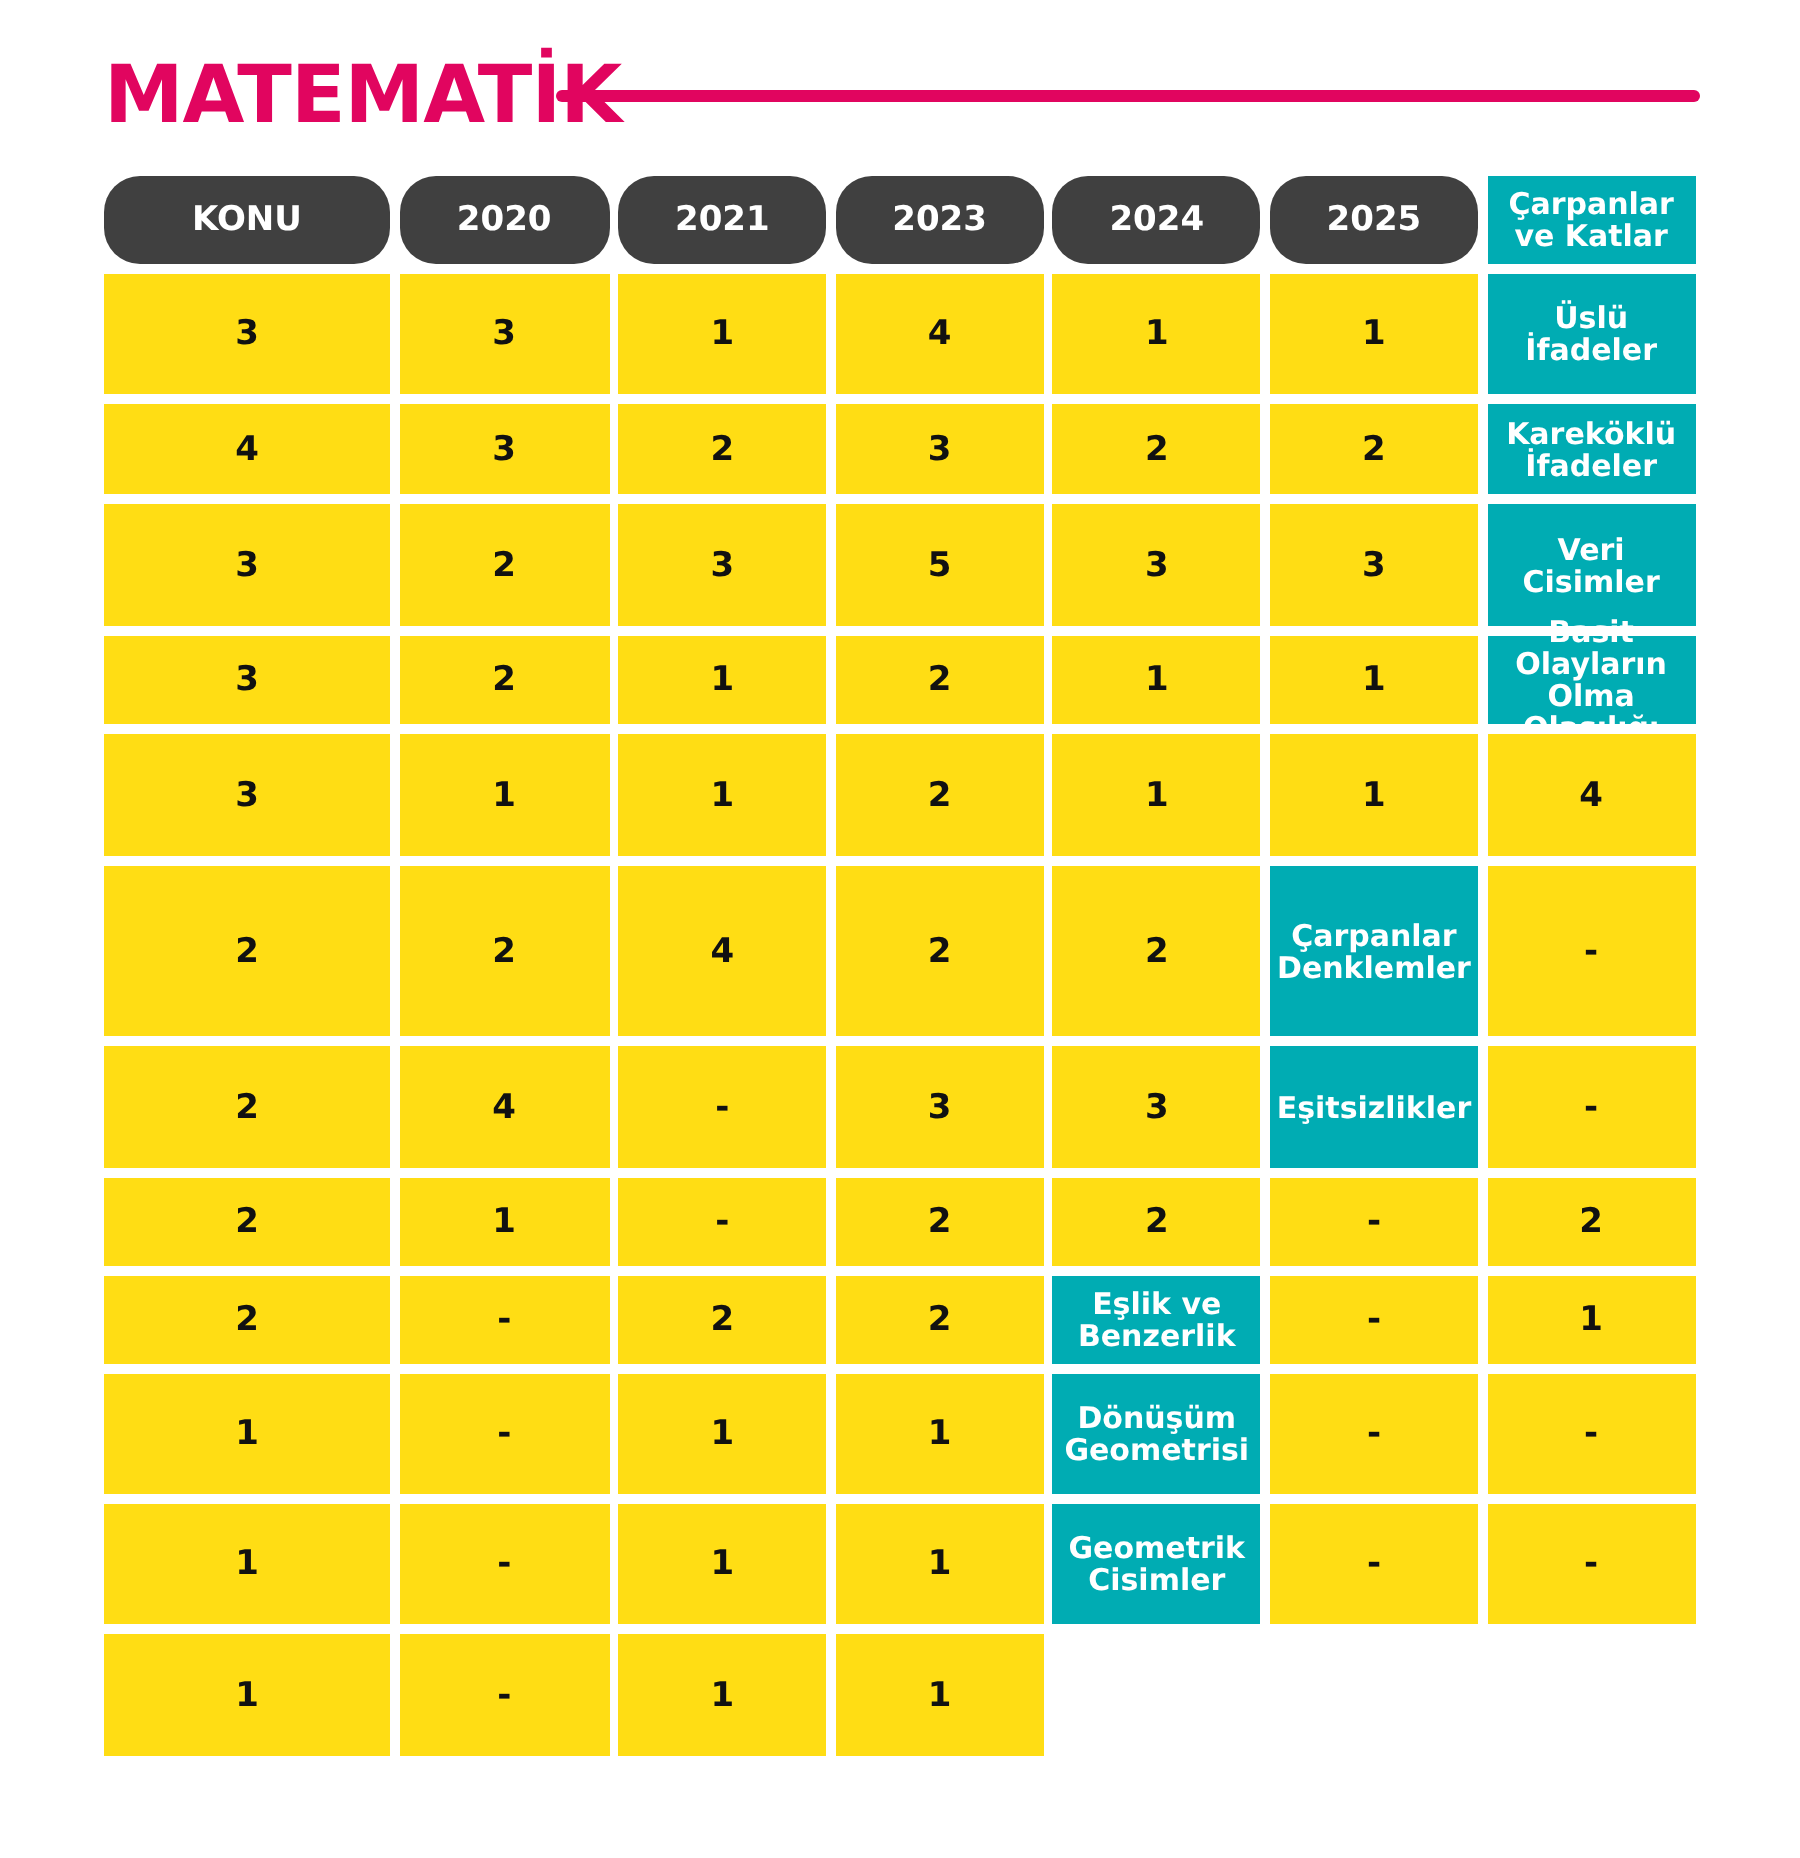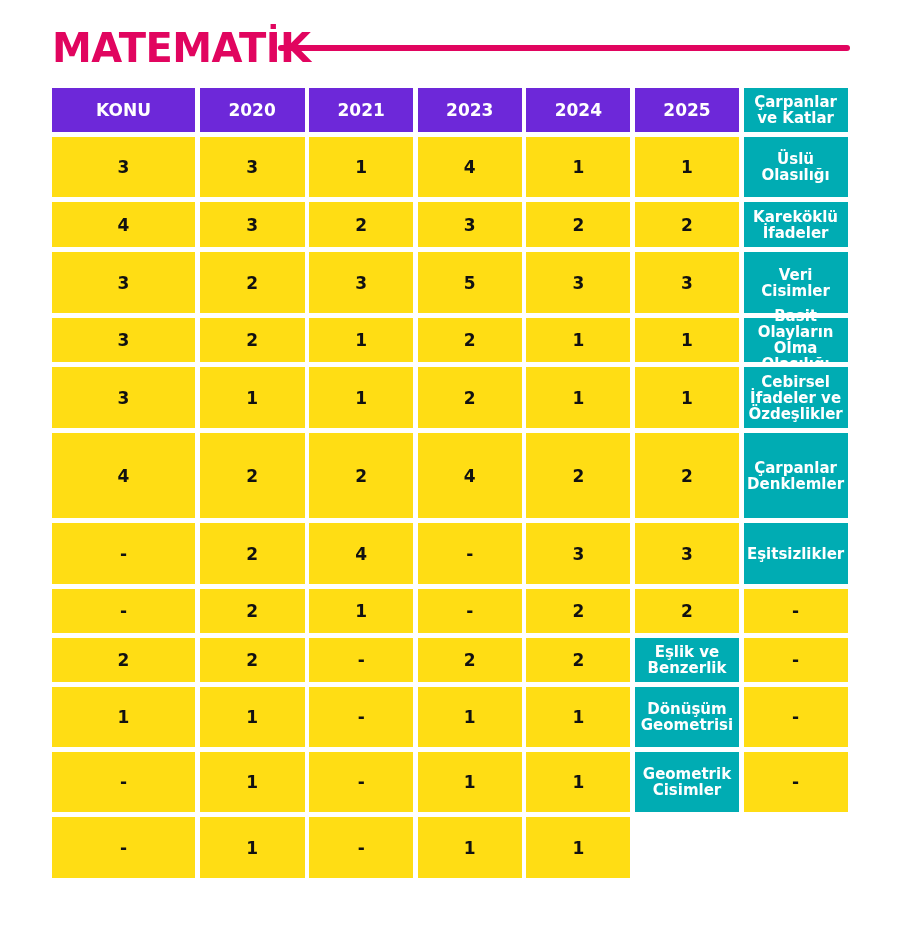--- a/index.html
+++ b/index.html
@@ -11,7 +11,7 @@
             grid-template-rows: 44px 60px 45px 61px 44px 61px 85px 61px 44px 44px 60px 60px 61px;
             column-gap:4.6px; row-gap:5px; }
     .cell { display:flex; align-items:center; justify-content:center; text-align:center; box-sizing:border-box; padding:0 6px; }
-    .hdr { background:#6d28d9; color:#ffffff; font-weight:bold; font-size:17px; }
+    .hdr { background:#404040; color:#ffffff; font-weight:bold; font-size:17px;border-radius:18px; }
     .topic { background:#00ACB3; color:#ffffff; font-weight:bold; font-size:15px; line-height:16px; }
     .val { background:#FFDD14; color:#111111; font-weight:bold; font-size:17px; }
   </style>

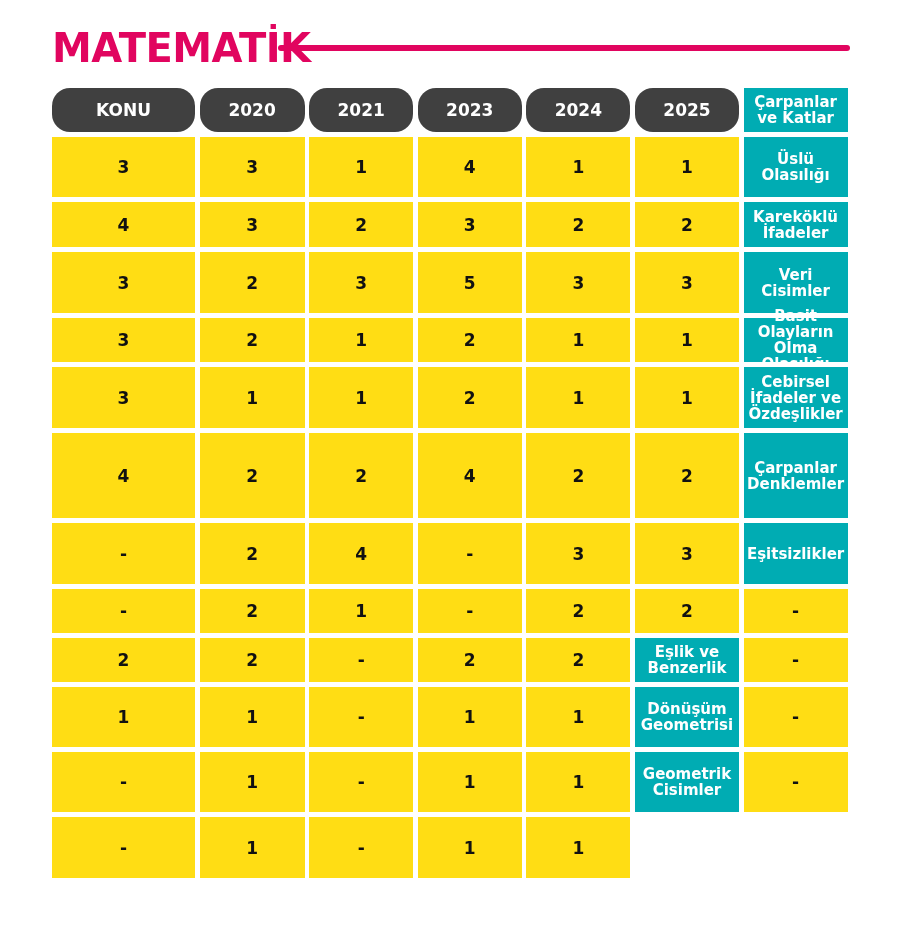--- a/index.html
+++ b/index.html
@@ -37,7 +37,7 @@
   <div class="cell val">1</div>
   <div class="cell val">1</div>
 
-  <div class="cell topic">Üslü Olasılığı</div>
+  <div class="cell topic">Üslü İfadeler</div>
   <div class="cell val">4</div>
   <div class="cell val">3</div>
   <div class="cell val">2</div>

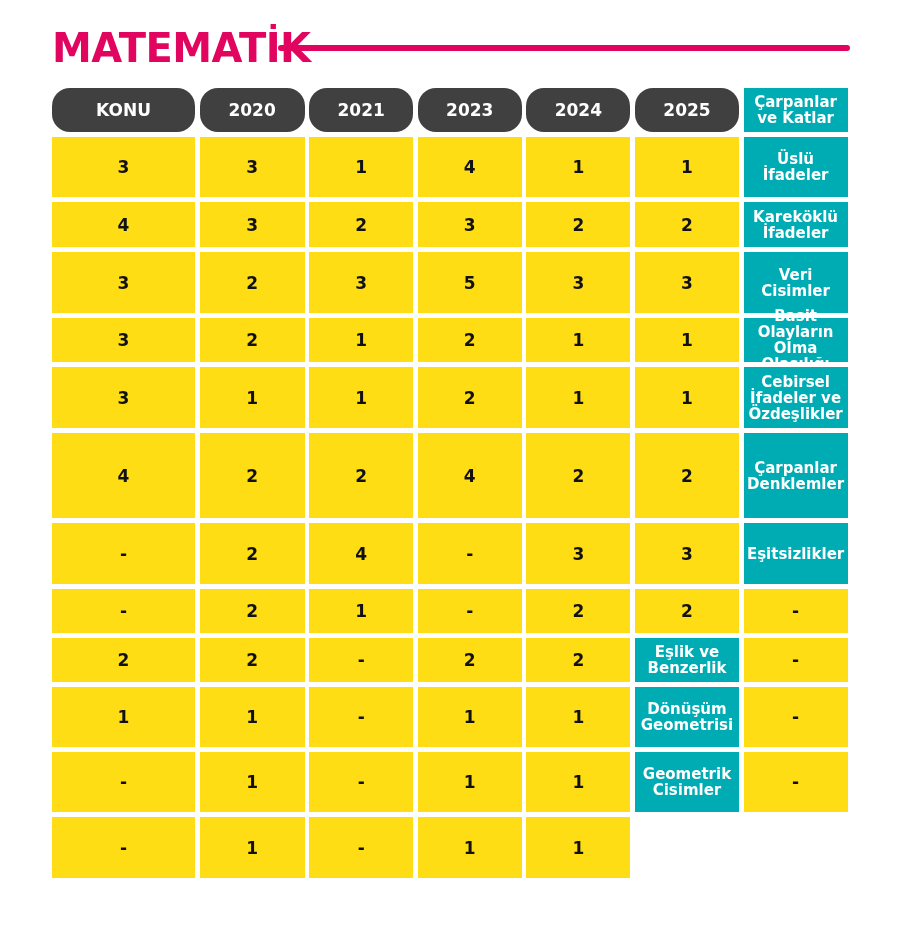--- a/index.html
+++ b/index.html
@@ -69,7 +69,6 @@
   <div class="cell val">1</div>
   <div class="cell val">1</div>
 
-  <div class="cell topic" style="padding:0 20px">Cebirsel İfadeler ve Özdeşlikler</div>
   <div class="cell val">4</div>
   <div class="cell val">2</div>
   <div class="cell val">2</div>

